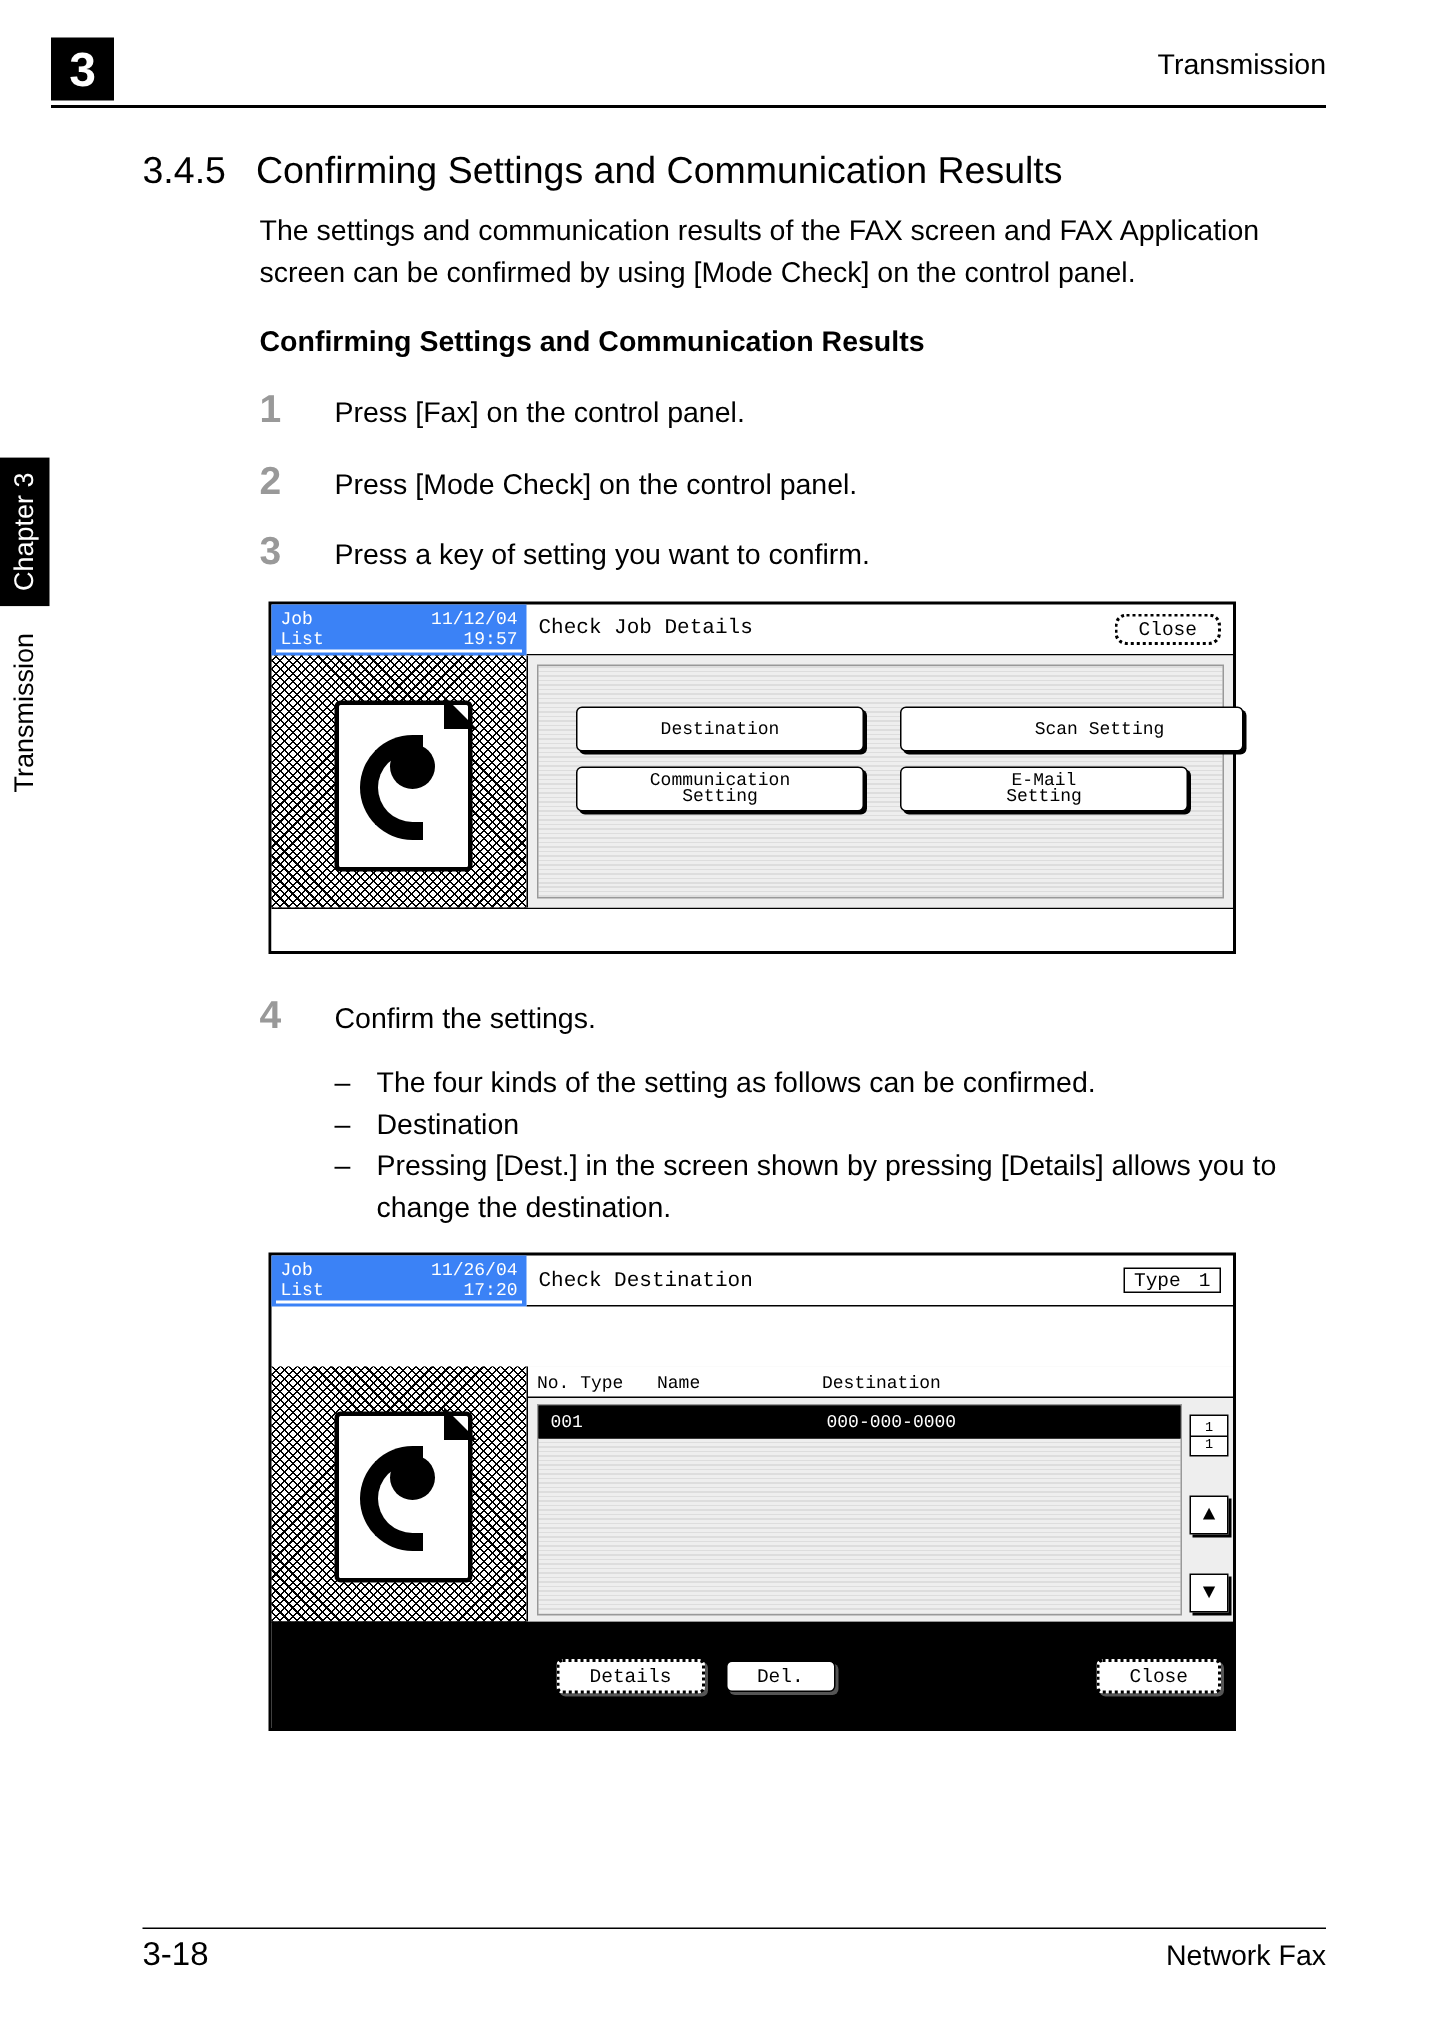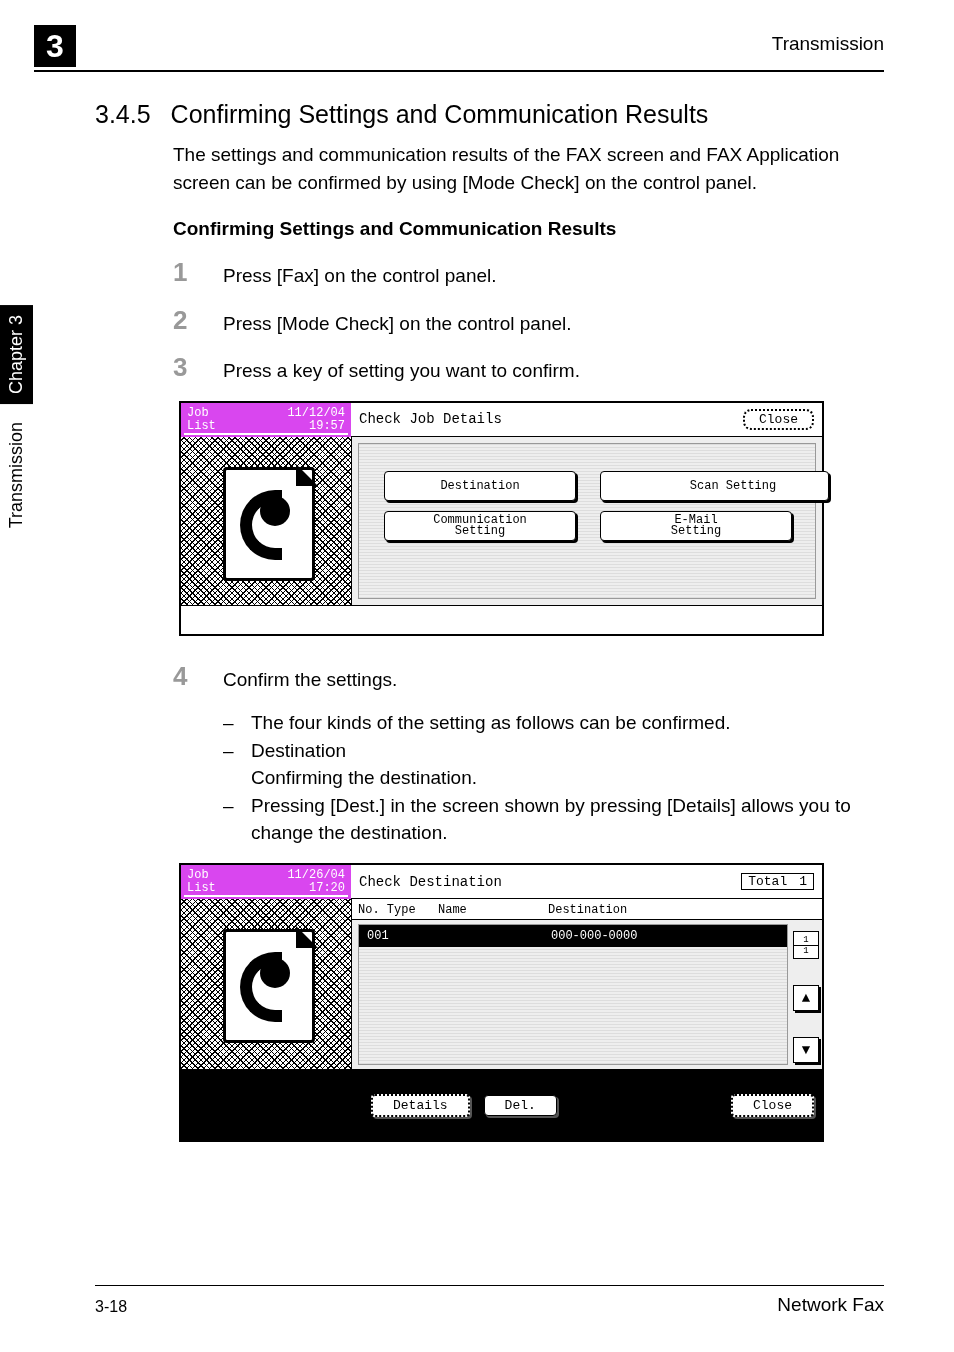--- a/index.html
+++ b/index.html
@@ -120,7 +120,7 @@
   }
   .s1-joblist {
     width: 170px;
-    background: #d946ef;
+    background: #3b82f6;
     color: #fff;
     font-size: 12px;
     line-height: 13px;

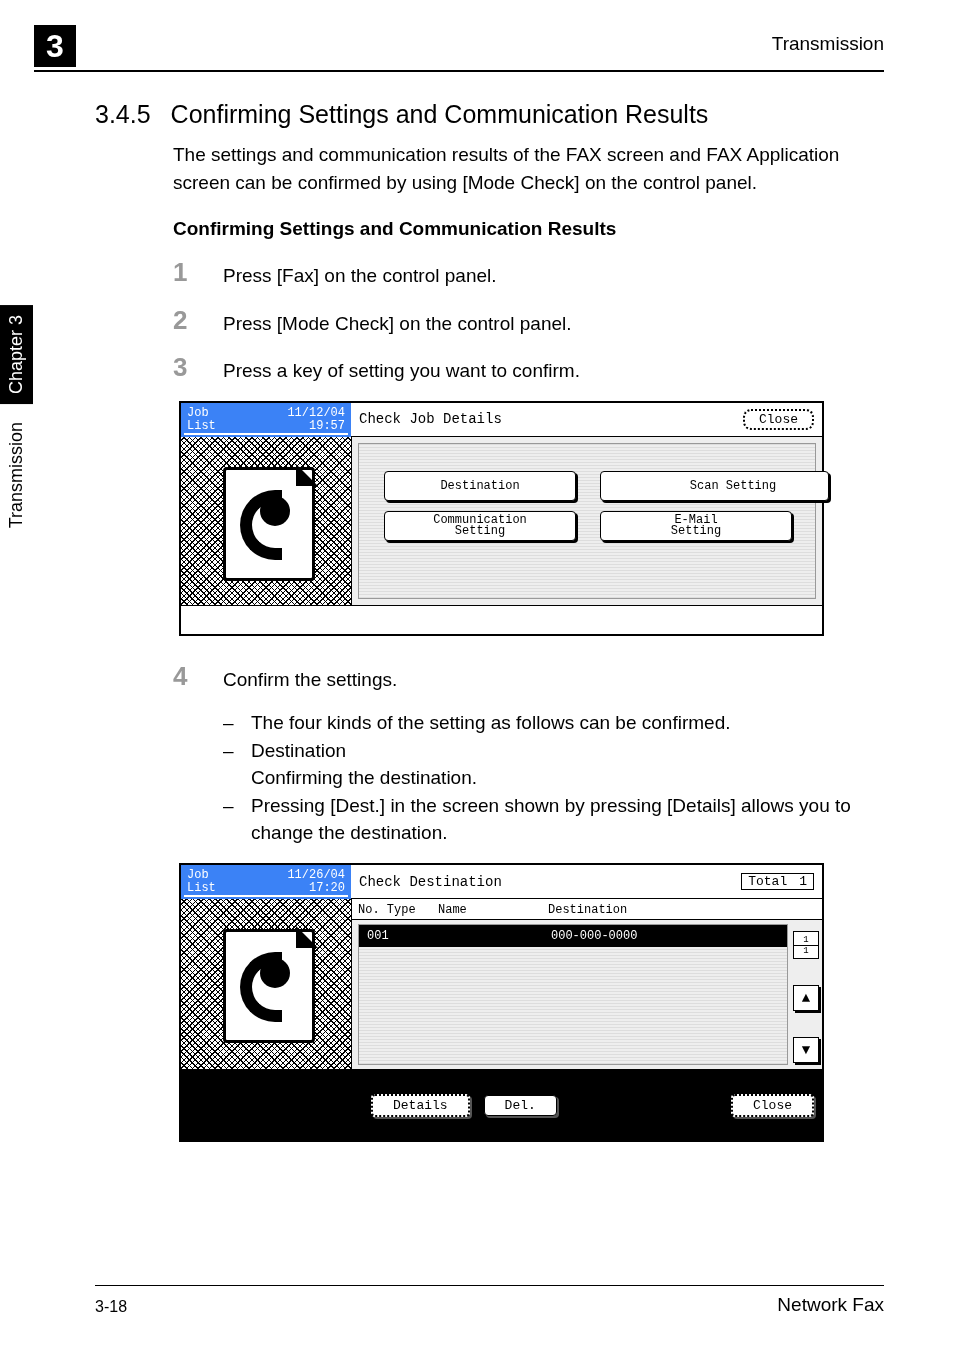--- a/index.html
+++ b/index.html
@@ -438,7 +438,6 @@
         <span class="dash">–</span>
         <span class="txt">Destination</span>
       </div>
-    <div class="indent">Confirming the destination.</div>
     <div class="row">
         <span class="dash">–</span>
         <span class="txt">Pressing [Dest.] in the screen shown by pressing [Details] allows you to change the destination.</span>

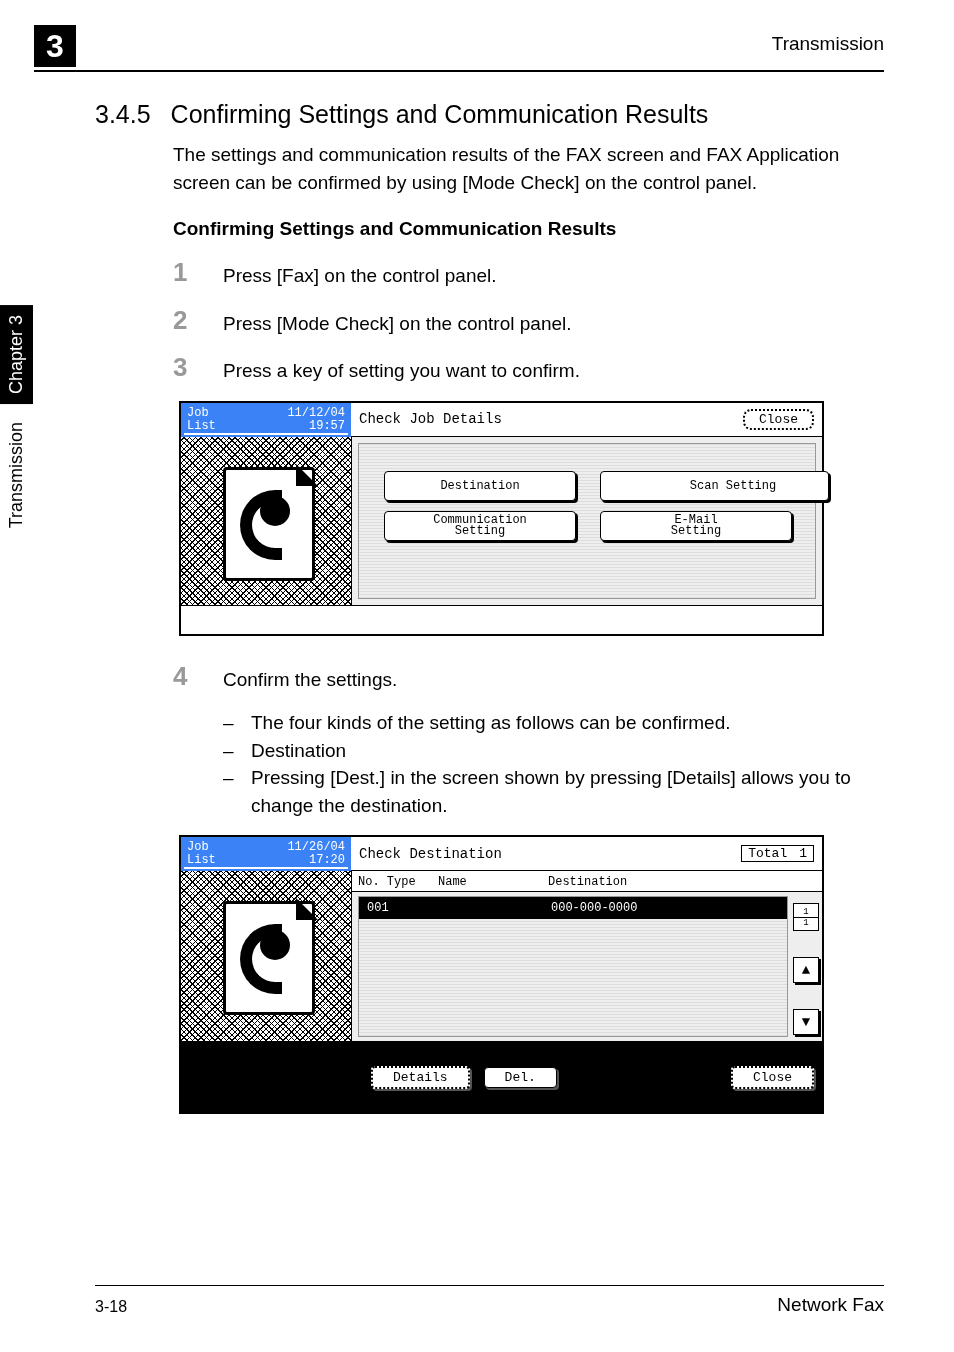--- a/index.html
+++ b/index.html
@@ -455,7 +455,7 @@
       <div class="s2-titlebar">
         <span>Check Destination</span>
         <span class="total-box">
-          <span>Total</span>
+          <span>Type</span>
           <span>1</span>
         </span>
       </div>

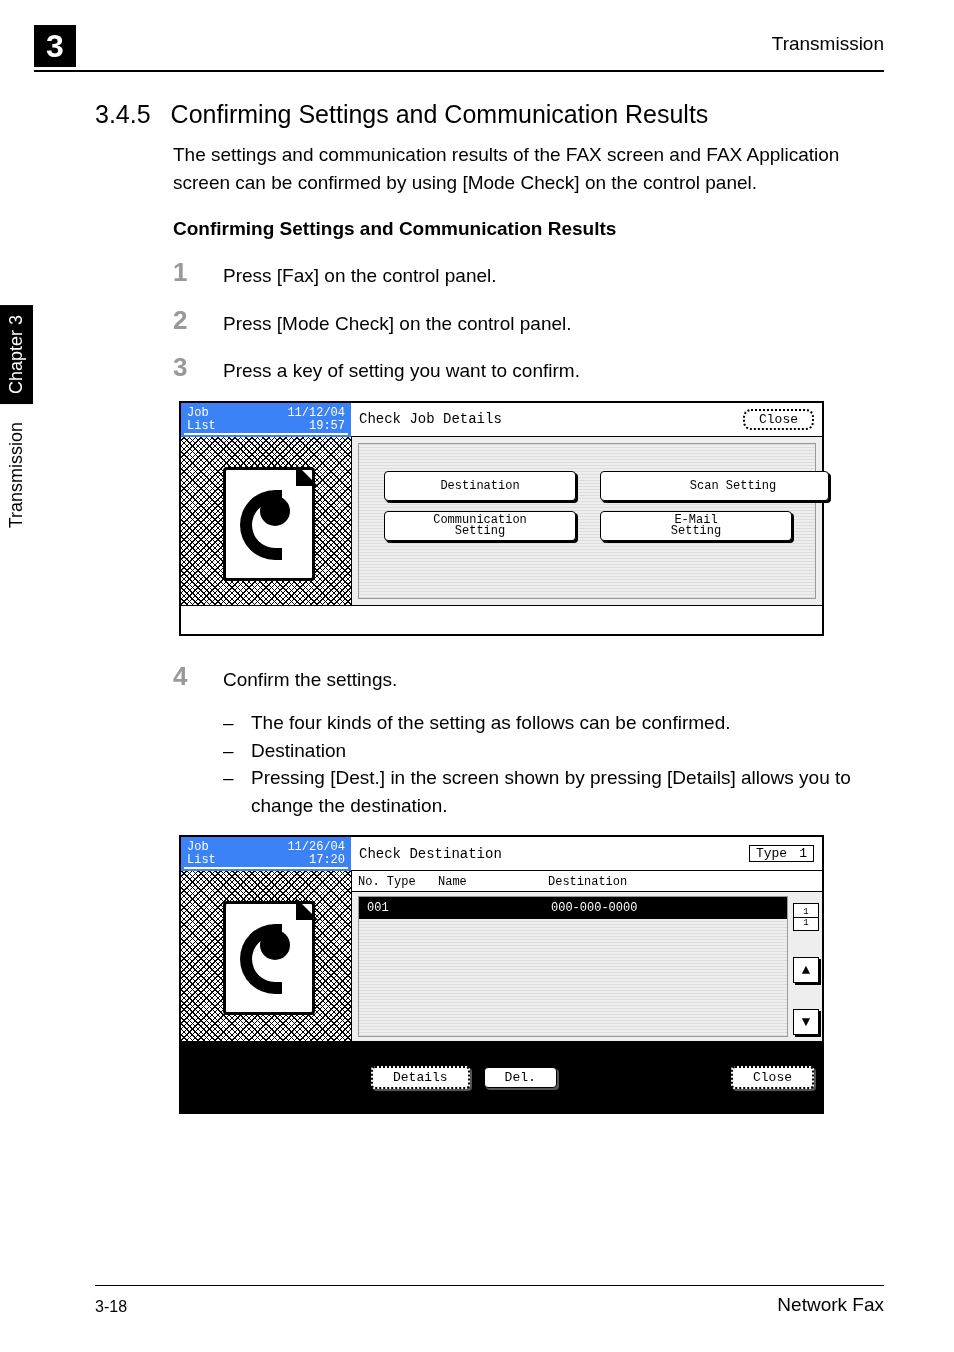--- a/index.html
+++ b/index.html
@@ -273,7 +273,7 @@
     font-size:13px;
     display:flex; gap:12px;
   }
-  .s2-body { display:flex; height:170px; }
+  .s2-body { display:flex; height:170px;margin-top:40px; }
   .s2-right {
     flex:1;
     border-left:1px solid #000;

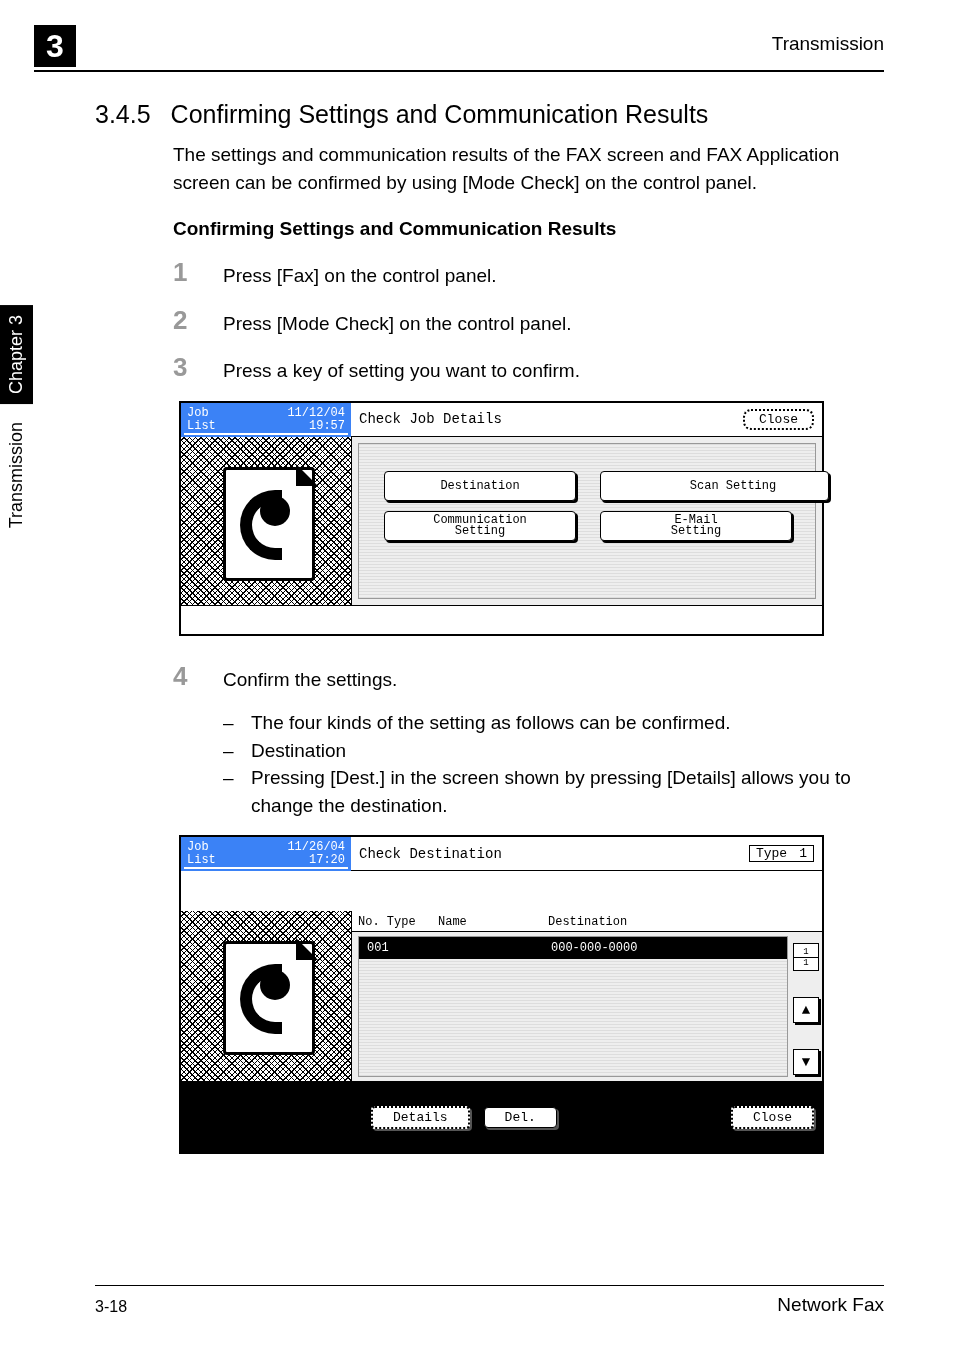--- a/index.html
+++ b/index.html
@@ -350,7 +350,7 @@
     border-top:1.5px solid #000;
   }
   .footer-left{
-    position:absolute; left:95px; bottom:36px; font-size:16px;
+    position:absolute; left:95px; bottom:36px; font-size:22px;
   }
   .footer-right{
     position:absolute; right:70px; bottom:36px; font-size:19px;

